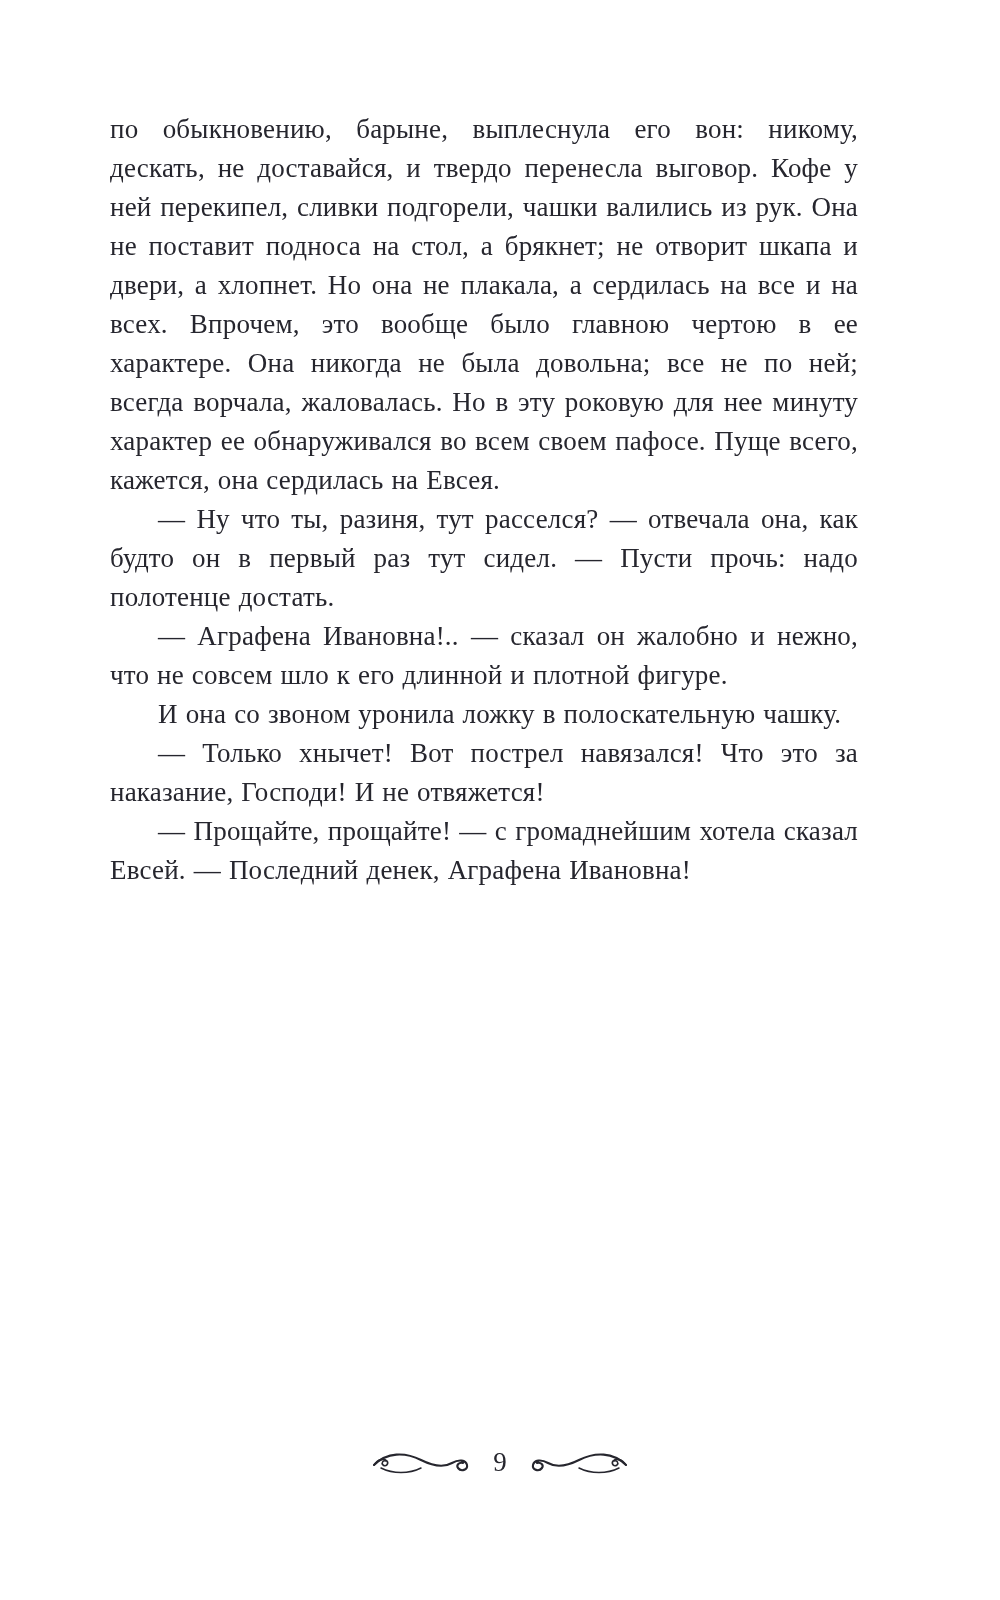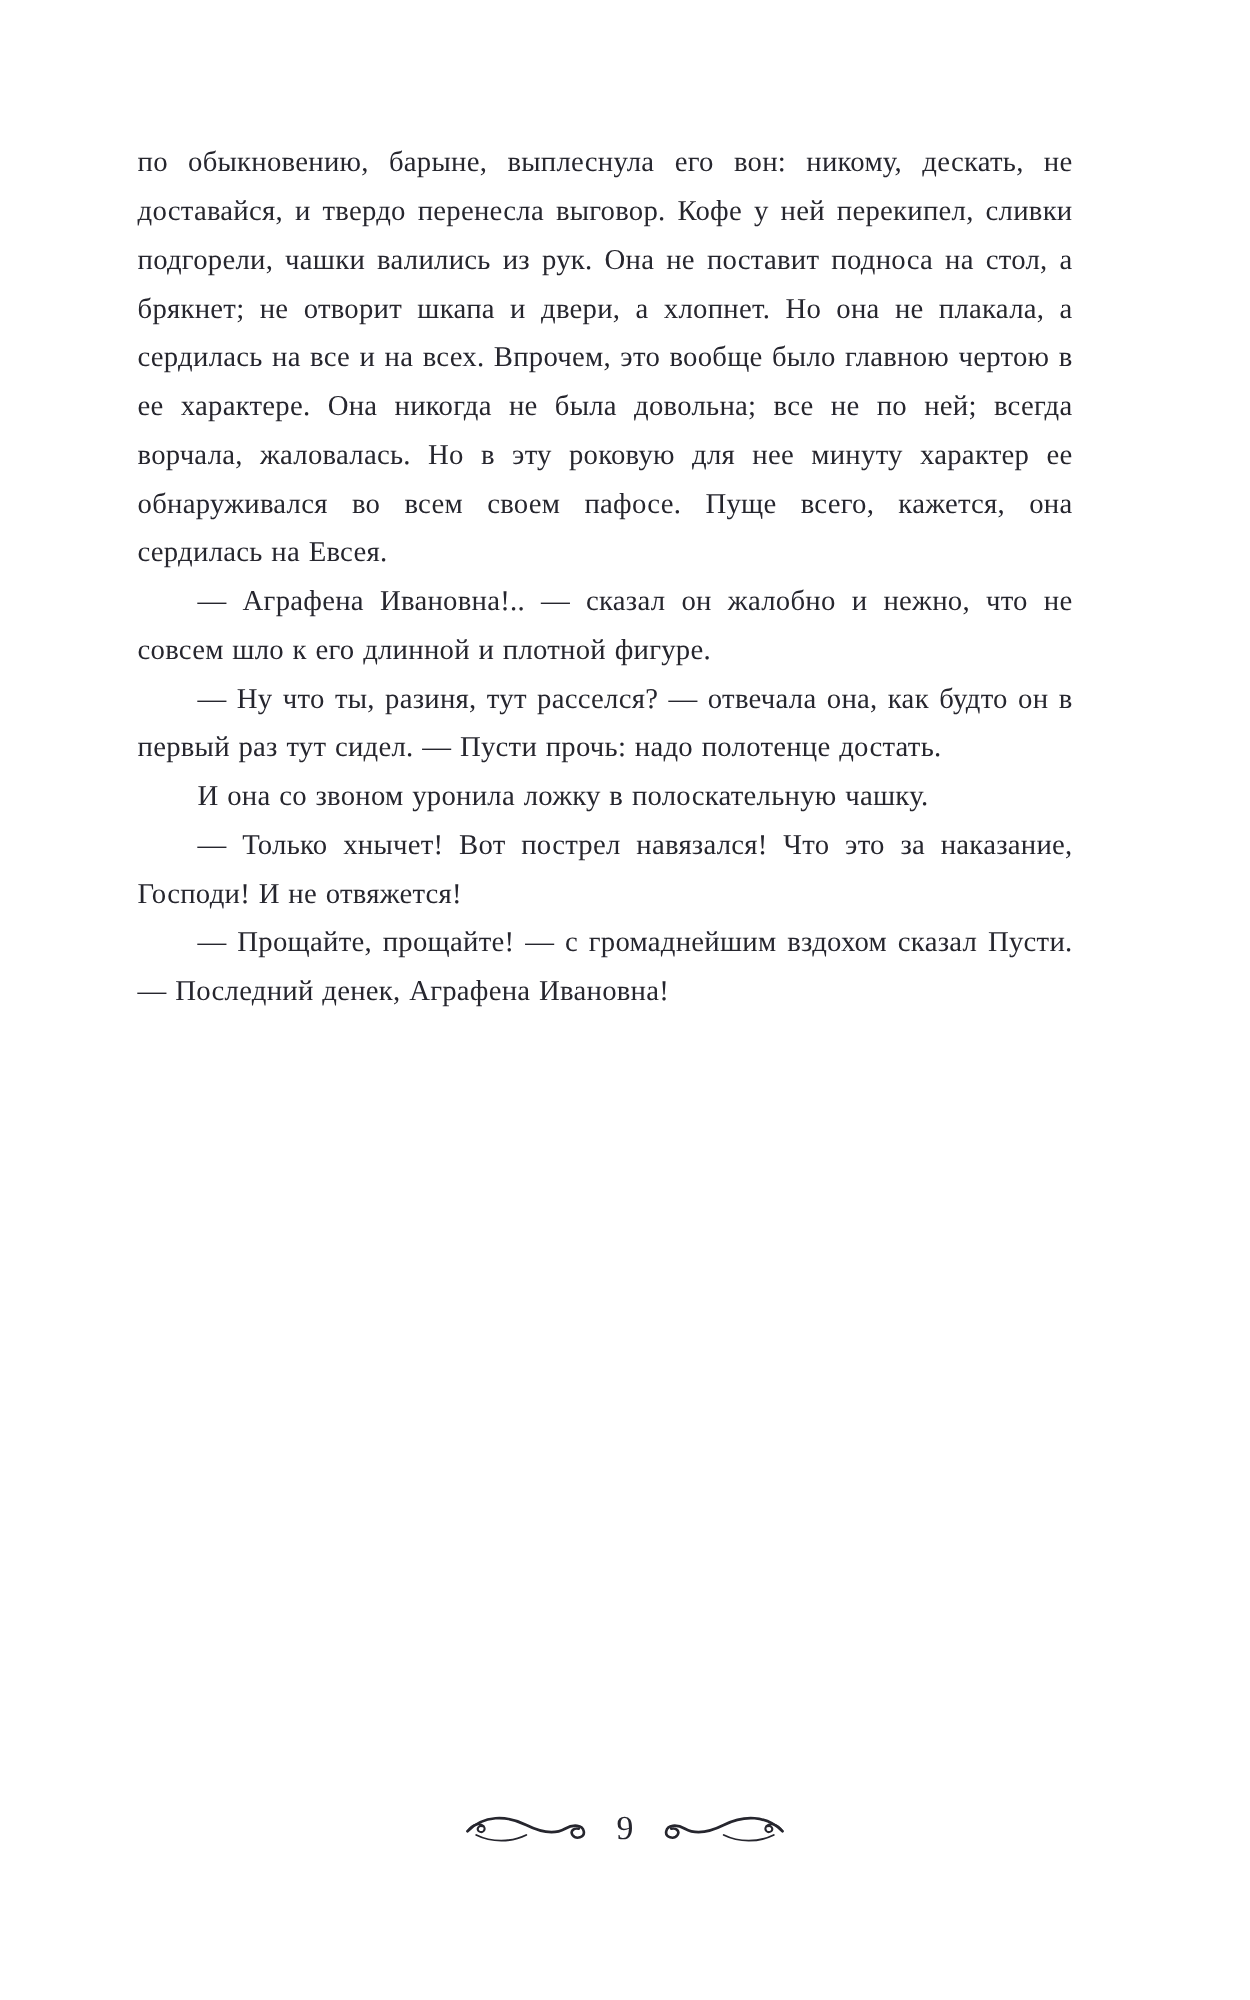--- a/index.html
+++ b/index.html
@@ -21,7 +21,7 @@
     left: 110px;
     top: 110px;
     width: 748px;
-    font-size: 23px;
+    font-size: 27px;
     line-height: 39px;
     text-align: justify;
     letter-spacing: 0.2px;

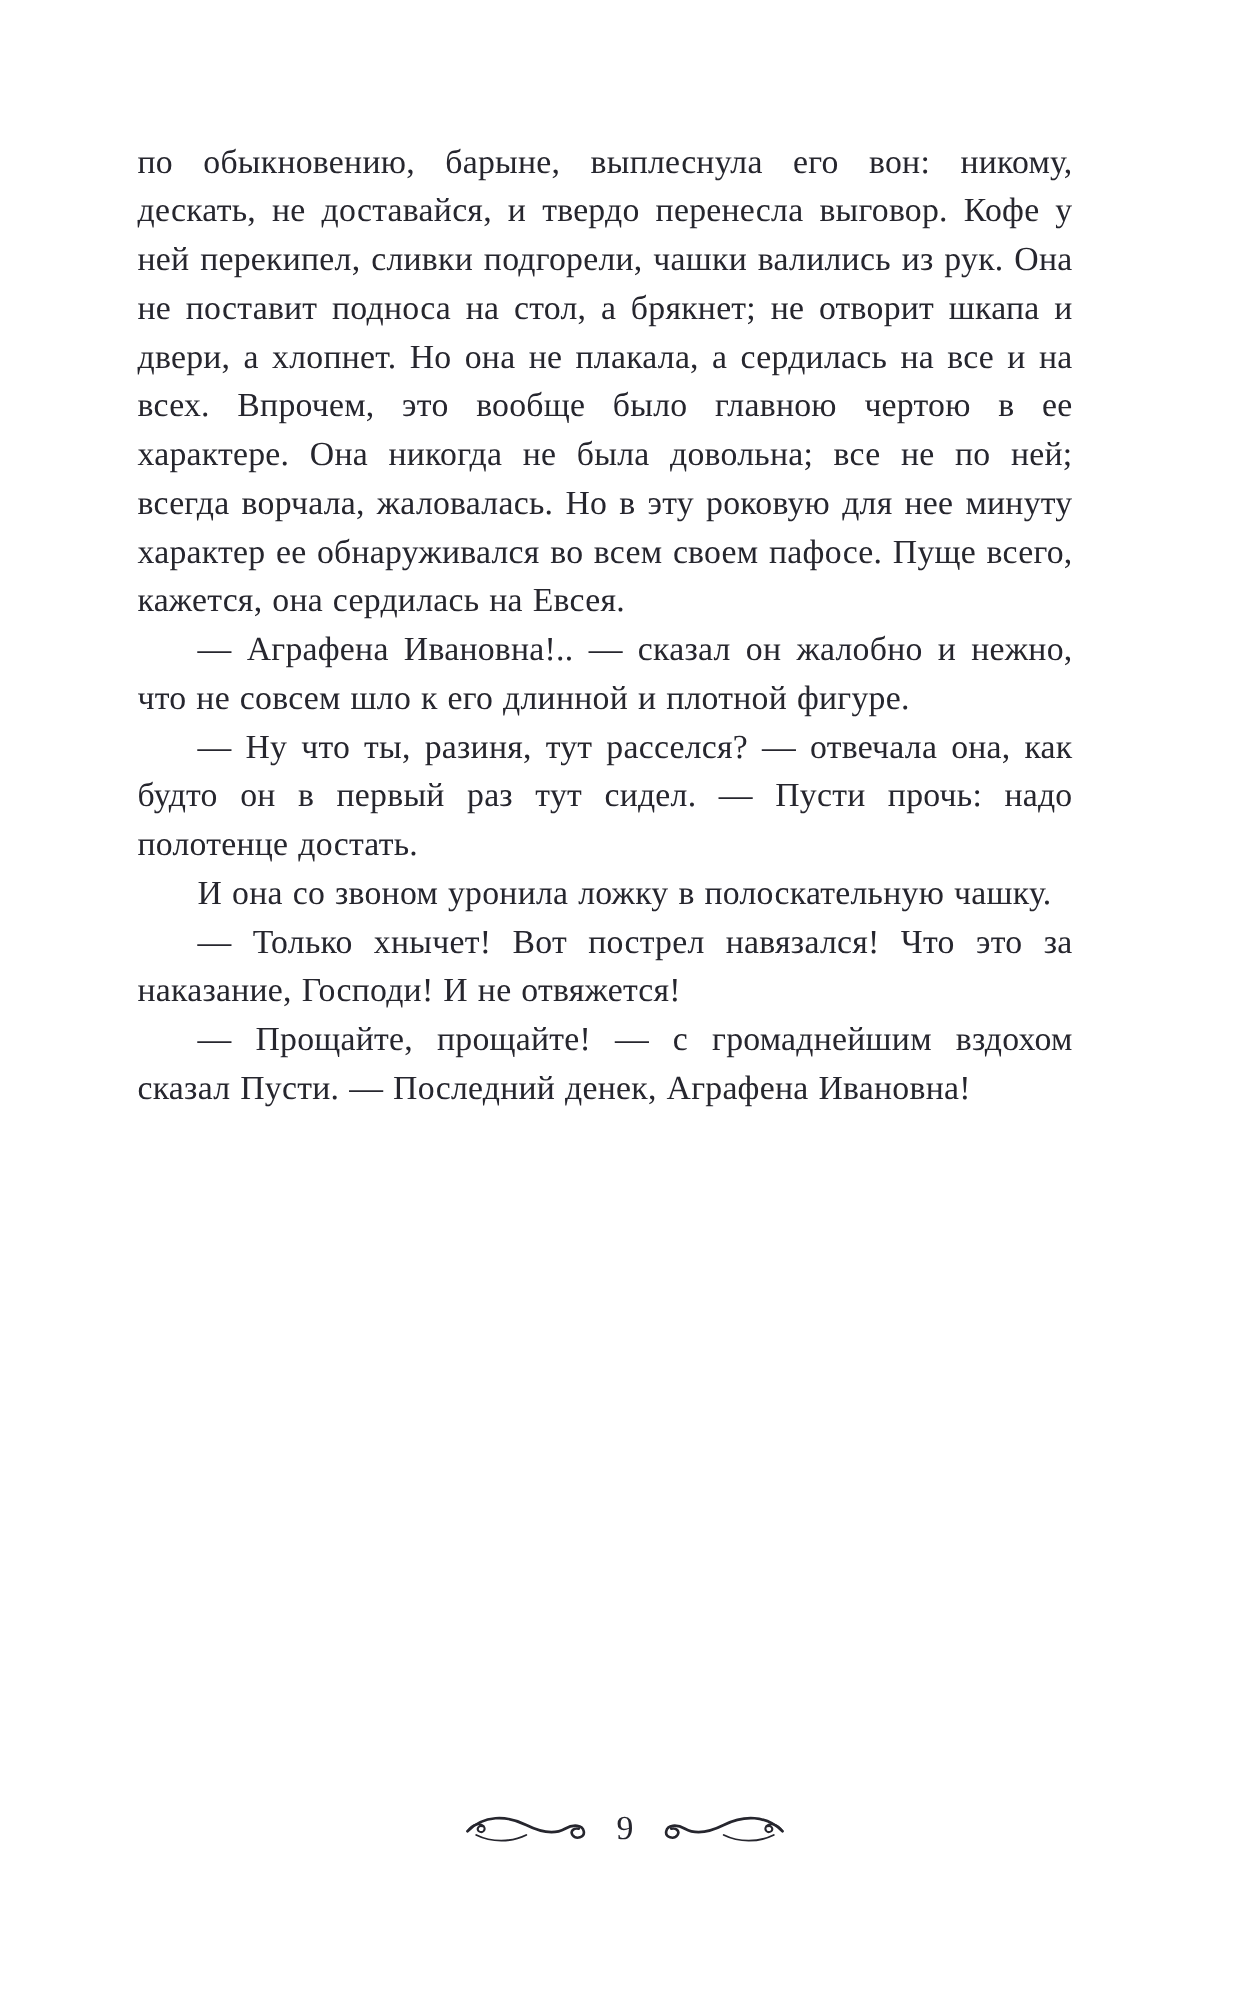--- a/index.html
+++ b/index.html
@@ -65,8 +65,8 @@
 
   <div class="text-block">
       <p class="no-indent">по обыкновению, барыне, выплеснула его вон: никому, дескать, не доставайся, и твердо перенесла выговор. Кофе у ней перекипел, сливки подгорели, чашки валились из рук. Она не поставит подноса на стол, а брякнет; не отворит шкапа и двери, а хлопнет. Но она не плакала, а сердилась на все и на всех. Впрочем, это вообще было главною чертою в ее характере. Она никогда не была довольна; все не по ней; всегда ворчала, жаловалась. Но в эту роковую для нее минуту характер ее обнаруживался во всем своем пафосе. Пуще всего, кажется, она сердилась на Евсея.</p>
+      <p>— Ну что ты, разиня, тут расселся? — отвечала она, как будто он в первый раз тут сидел. — Пусти прочь: надо полотенце достать.</p>
       <p>— Аграфена Ивановна!.. — сказал он жалобно и нежно, что не совсем шло к его длинной и плотной фигуре.</p>
-      <p>— Ну что ты, разиня, тут расселся? — отвечала она, как будто он в первый раз тут сидел. — Пусти прочь: надо полотенце достать.</p>
       <p>И она со звоном уронила ложку в полоскательную чашку.</p>
       <p>— Только хнычет! Вот пострел навязался! Что это за наказание, Господи! И не отвяжется!</p>
       <p>— Прощайте, прощайте! — с громаднейшим вздохом сказал Пусти. — Последний денек, Аграфена Ивановна!</p>

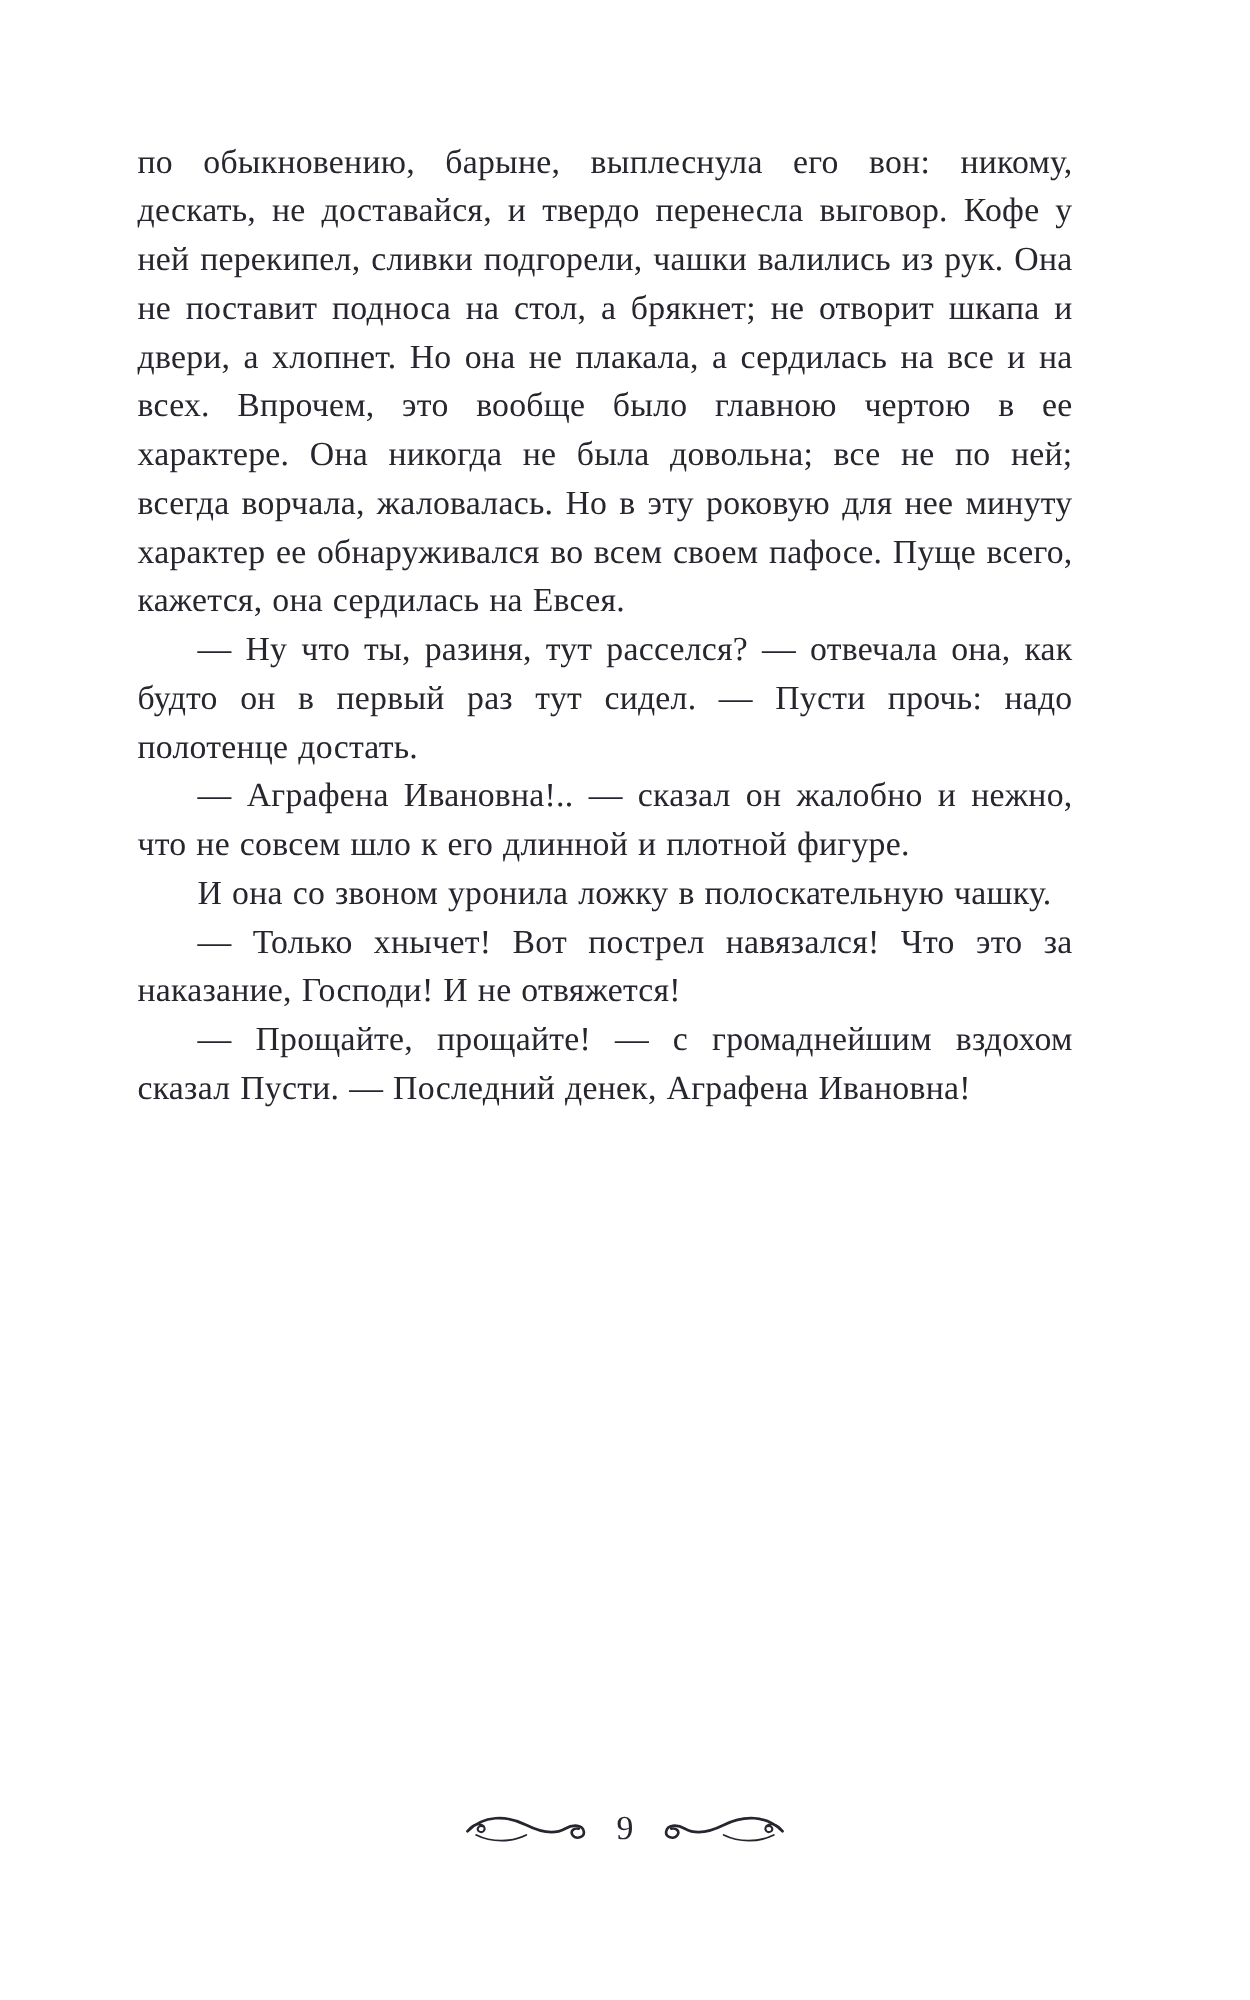--- a/index.html
+++ b/index.html
@@ -69,7 +69,7 @@
       <p>— Аграфена Ивановна!.. — сказал он жалобно и нежно, что не совсем шло к его длинной и плотной фигуре.</p>
       <p>И она со звоном уронила ложку в полоскательную чашку.</p>
       <p>— Только хнычет! Вот пострел навязался! Что это за наказание, Господи! И не отвяжется!</p>
-      <p>— Прощайте, прощайте! — с громаднейшим вздохом сказал Пусти. — Последний денек, Аграфена Ивановна!</p>
+      <p>— Прощайте, прощайте! — с громаднейшим хотела сказал Евсей. — Последний денек, Аграфена Ивановна!</p>
     </div>
 
   <div class="footer">

